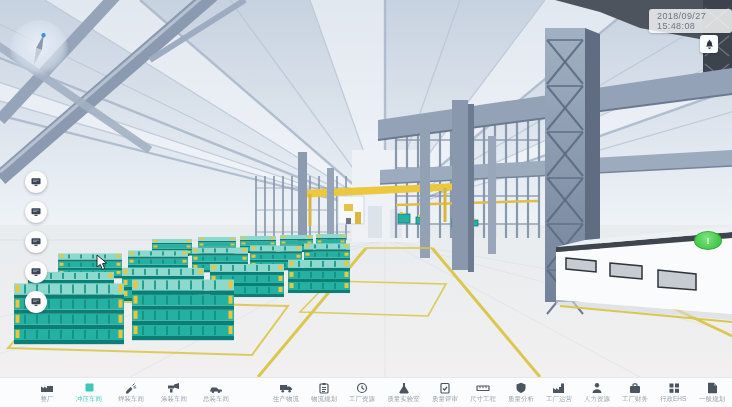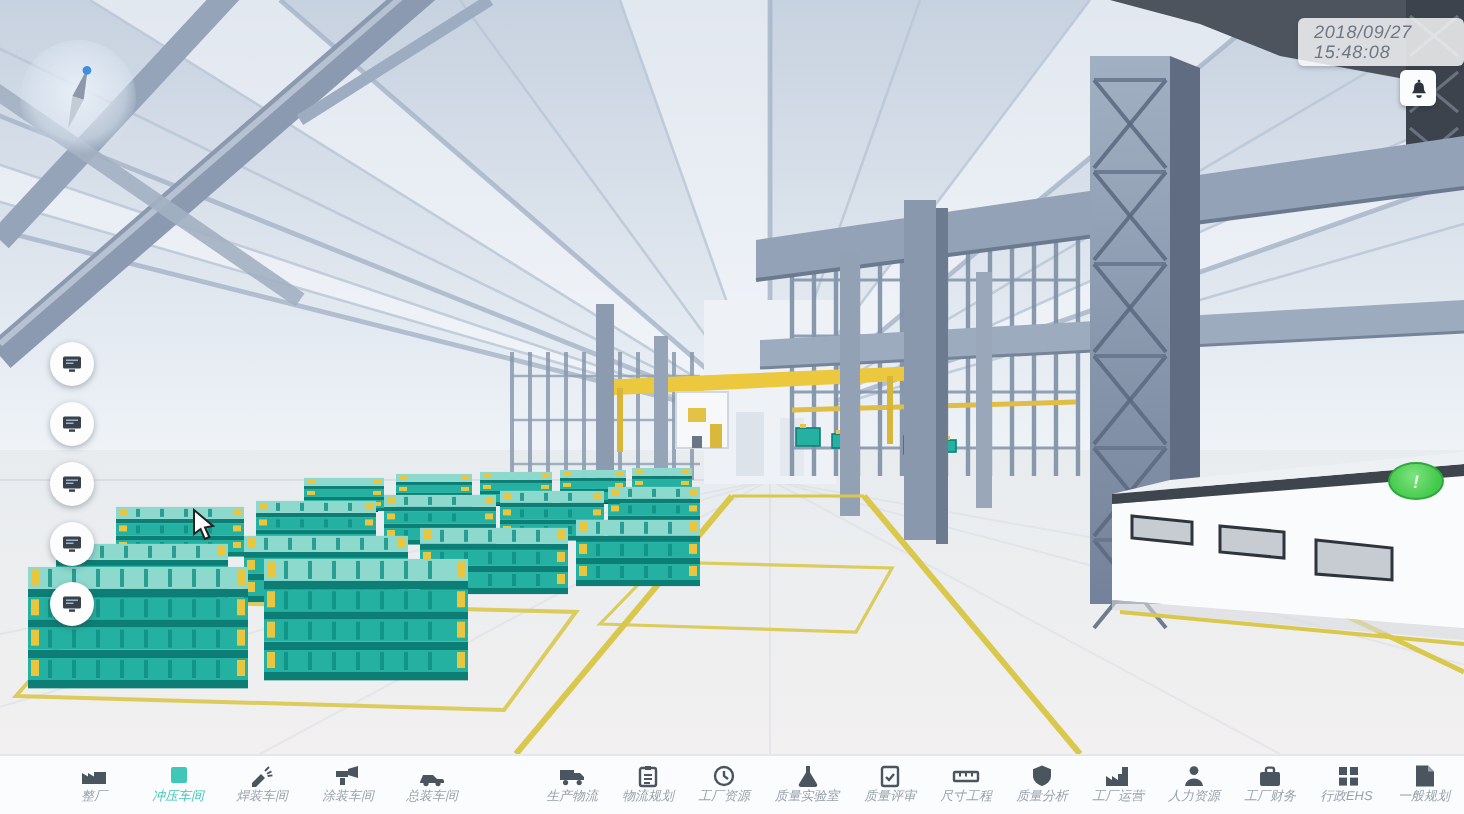--- a/index.html
+++ b/index.html
@@ -4,7 +4,7 @@
 <style>
   html,body{margin:0;padding:0;}
   .stage{position:relative;width:732px;height:407px;overflow:hidden;
-    font-family:"Liberation Sans",sans-serif;background:#86efac;font-style:italic;}
+    font-family:"Liberation Sans",sans-serif;background:#86efac;}
   .viewport{position:absolute;left:0;top:0;width:732px;height:377px;}
   .viewport svg{display:block;}
   

